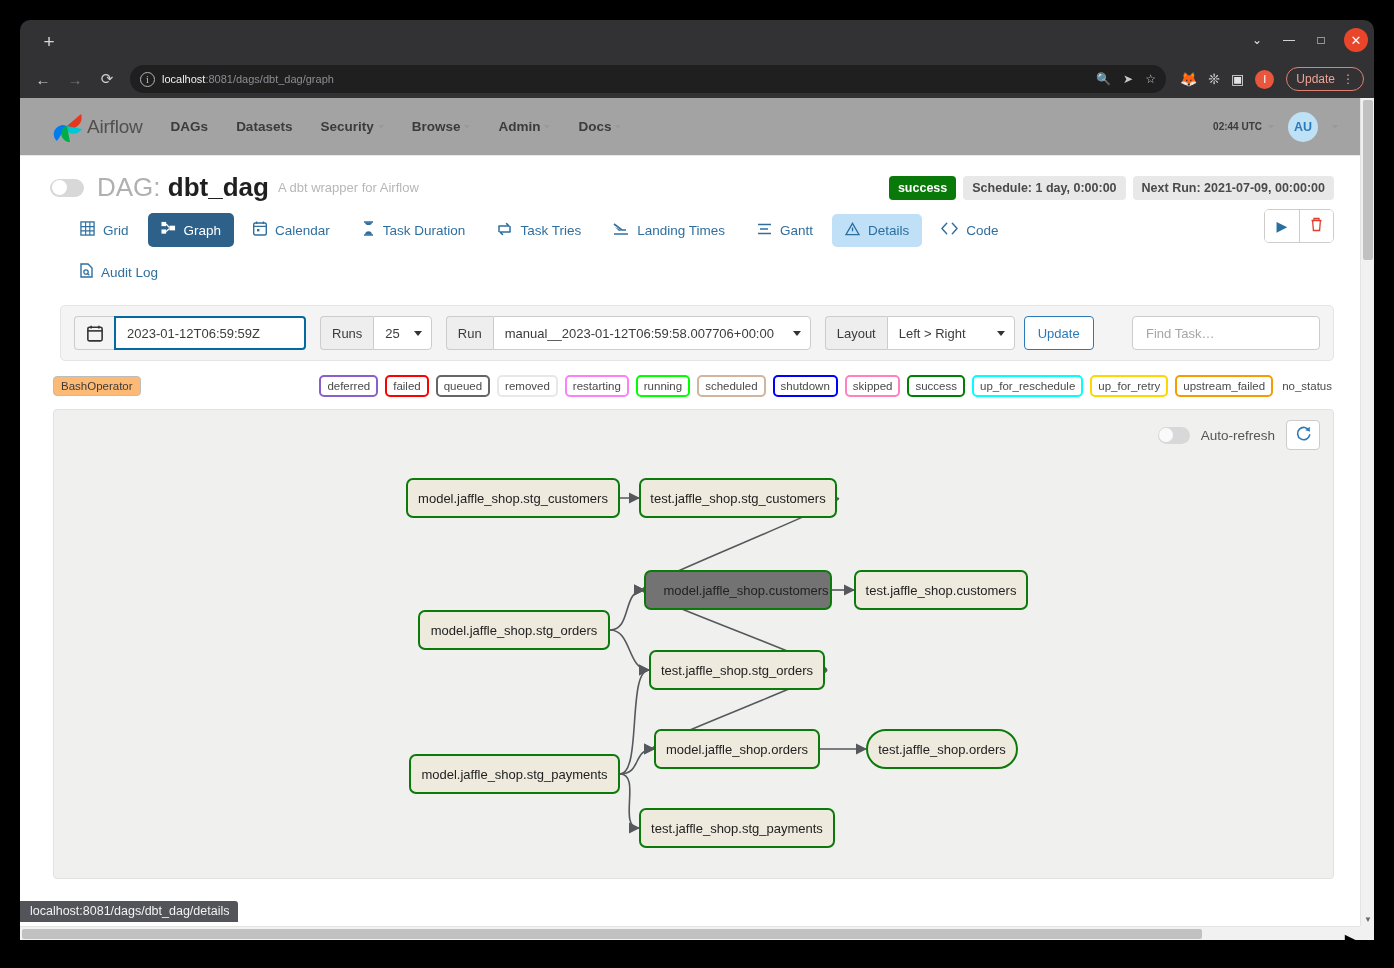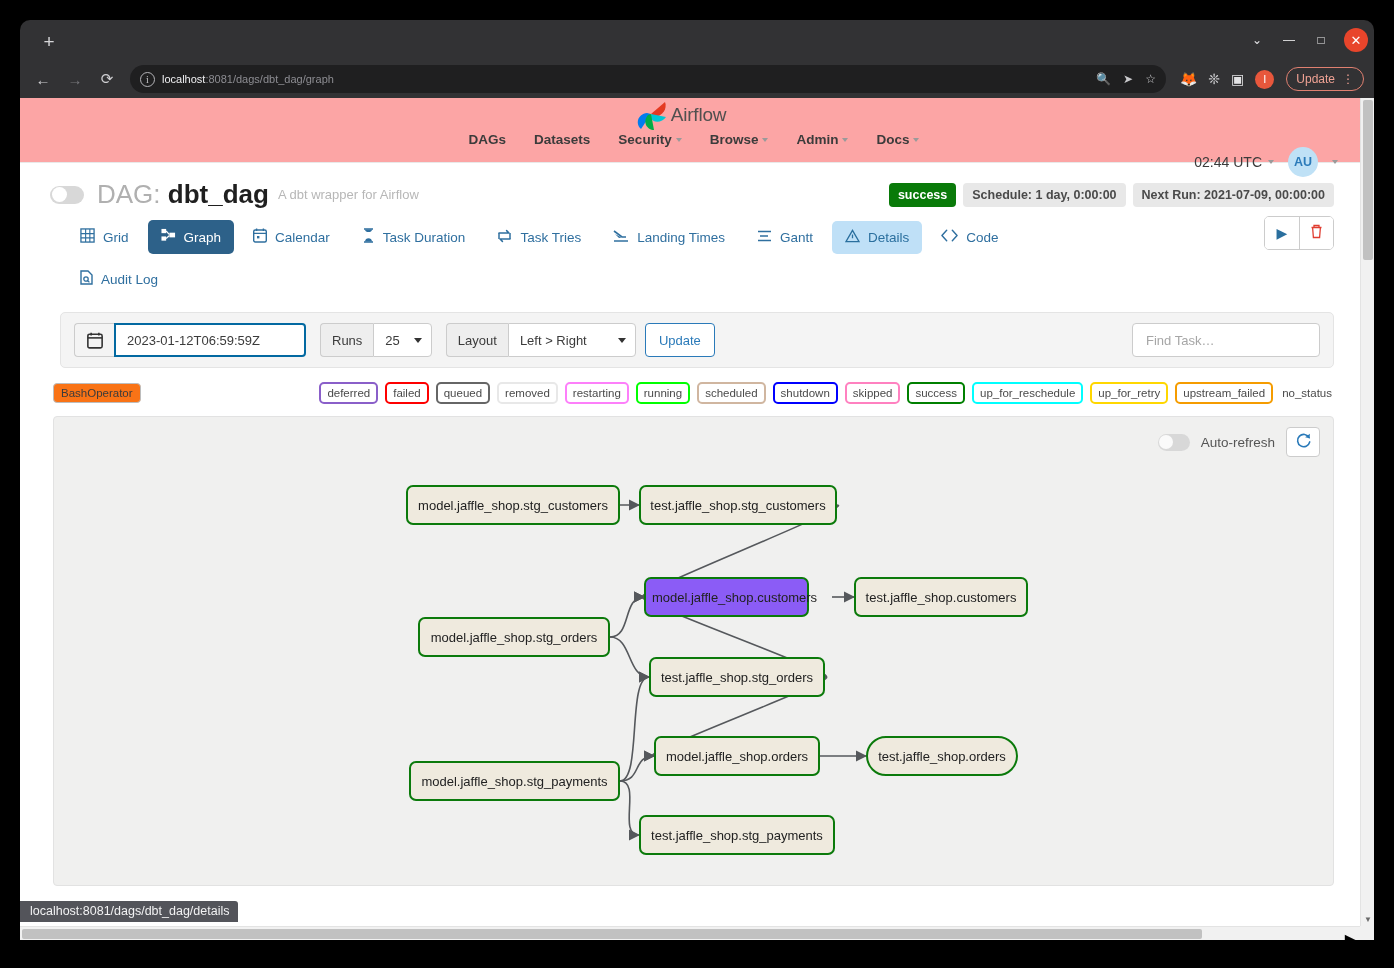--- a/index.html
+++ b/index.html
@@ -122,10 +122,9 @@
   }
 
   .af-nav {
-    height: 65px; display: flex; align-items: center;
-    padding: 0 22px 0 30px; background: #fca5a5;
+    height: 58px; display: flex; align-items: center;
+    padding: 0 22px 0 30px; background: #a3a3a3;
     border-bottom: 1px solid #e9e9e9;
-    flex-direction: column;
   }
   .af-logo { display: flex; align-items: center; gap: 3px; margin-right: 28px; }
   .af-logo-text { font-size: 19px; color: #51504f; letter-spacing: -0.2px;}

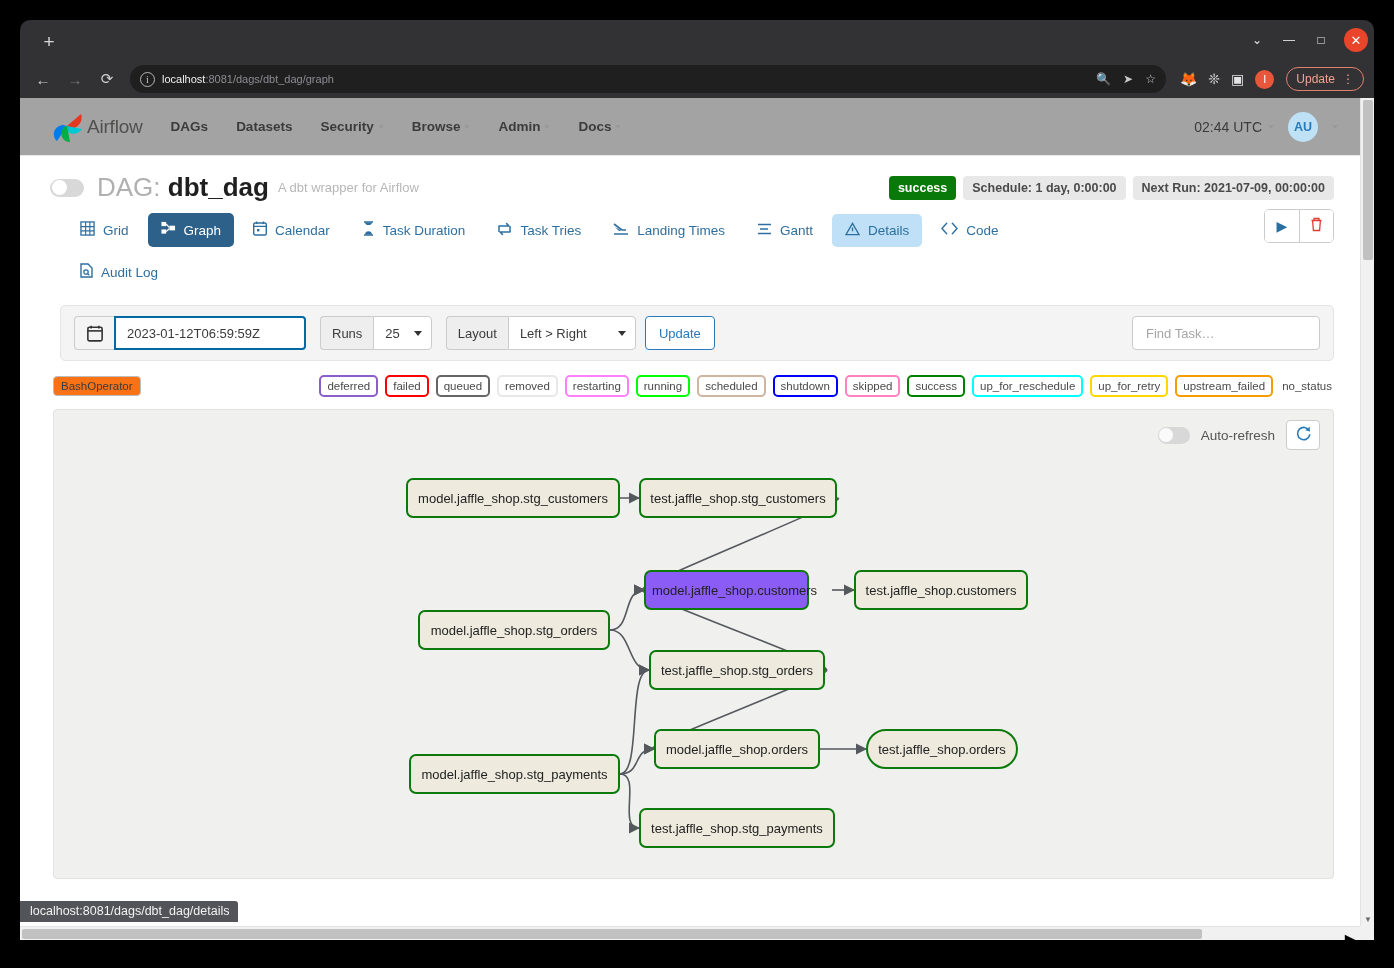--- a/index.html
+++ b/index.html
@@ -139,7 +139,7 @@
     display: inline-block;
   }
   .af-nav-right { margin-left: auto; display: flex; align-items: center; gap: 14px;}
-  .af-clock { font-size: 14px; color: #3b3b3b; font-weight: normal; display:flex; align-items:center; gap:6px;}
+  .af-clock { font-size: 10px; color: #3b3b3b; font-weight: bold; display:flex; align-items:center; gap:6px;}
   .af-avatar {
     width: 30px; height: 30px; border-radius: 50%;
     background: #bfe1f6; color: #2a7ab9; font-size: 12.5px;

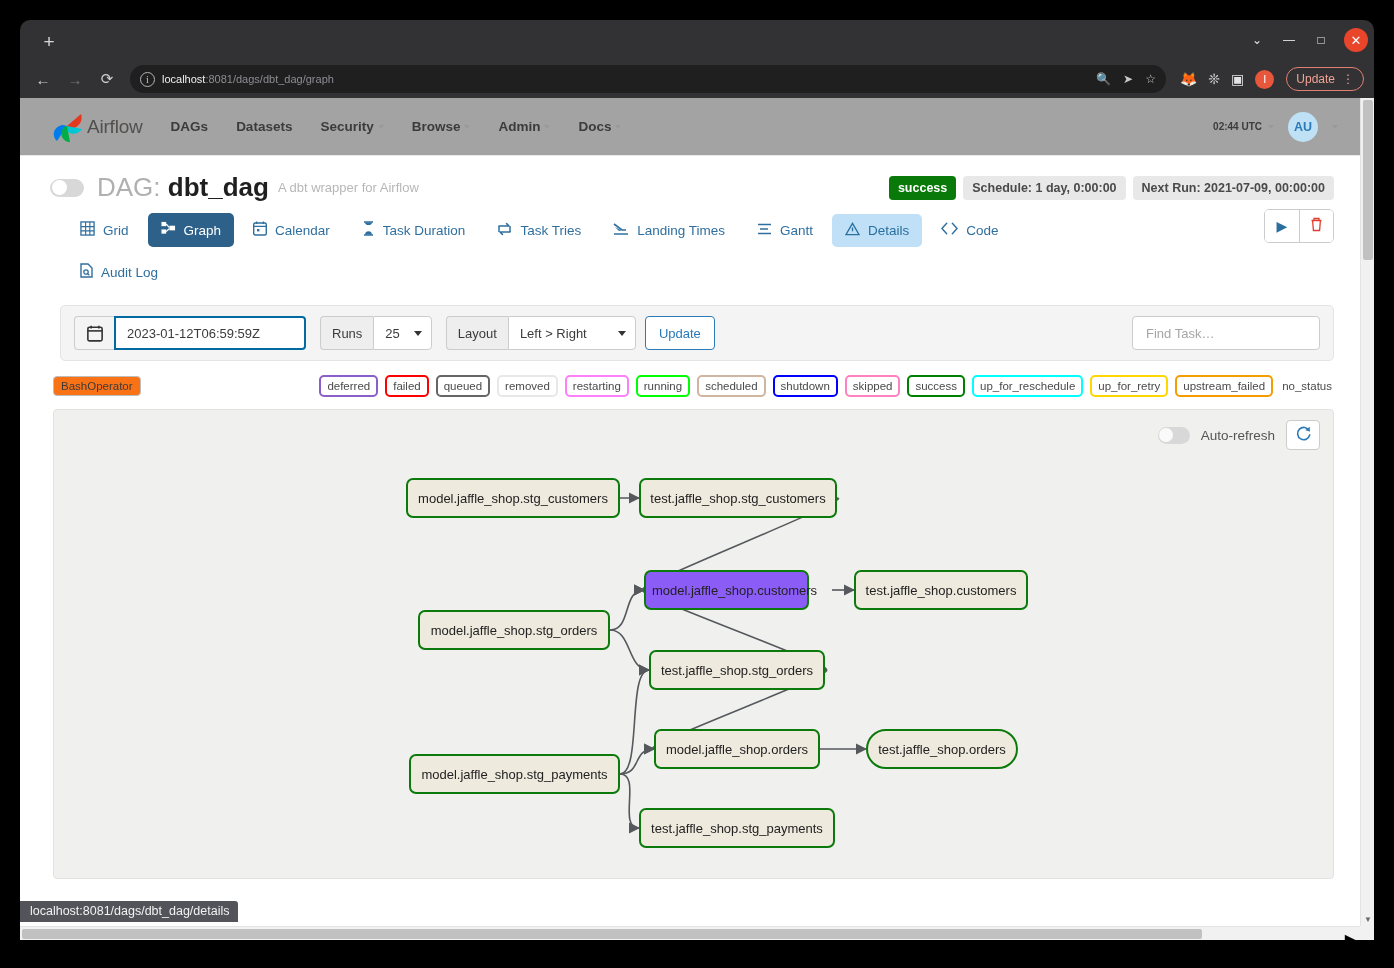--- a/index.html
+++ b/index.html
@@ -528,6 +528,13 @@
           </div>
         </div>
         <div class="grp" style="margin-left:14px">
+          <div class="ig-addon l">Run</div>
+          <div class="ig-select" style="width:318px;justify-content:space-between">
+            <span>manual__2023-01-12T06:59:58.007706+00:00</span>
+            <i class="sel-caret"></i>
+          </div>
+        </div>
+        <div class="grp" style="margin-left:14px">
           <div class="ig-addon l">Layout</div>
           <div class="ig-select" style="width:128px;justify-content:space-between">
             <span>Left &gt; Right</span>

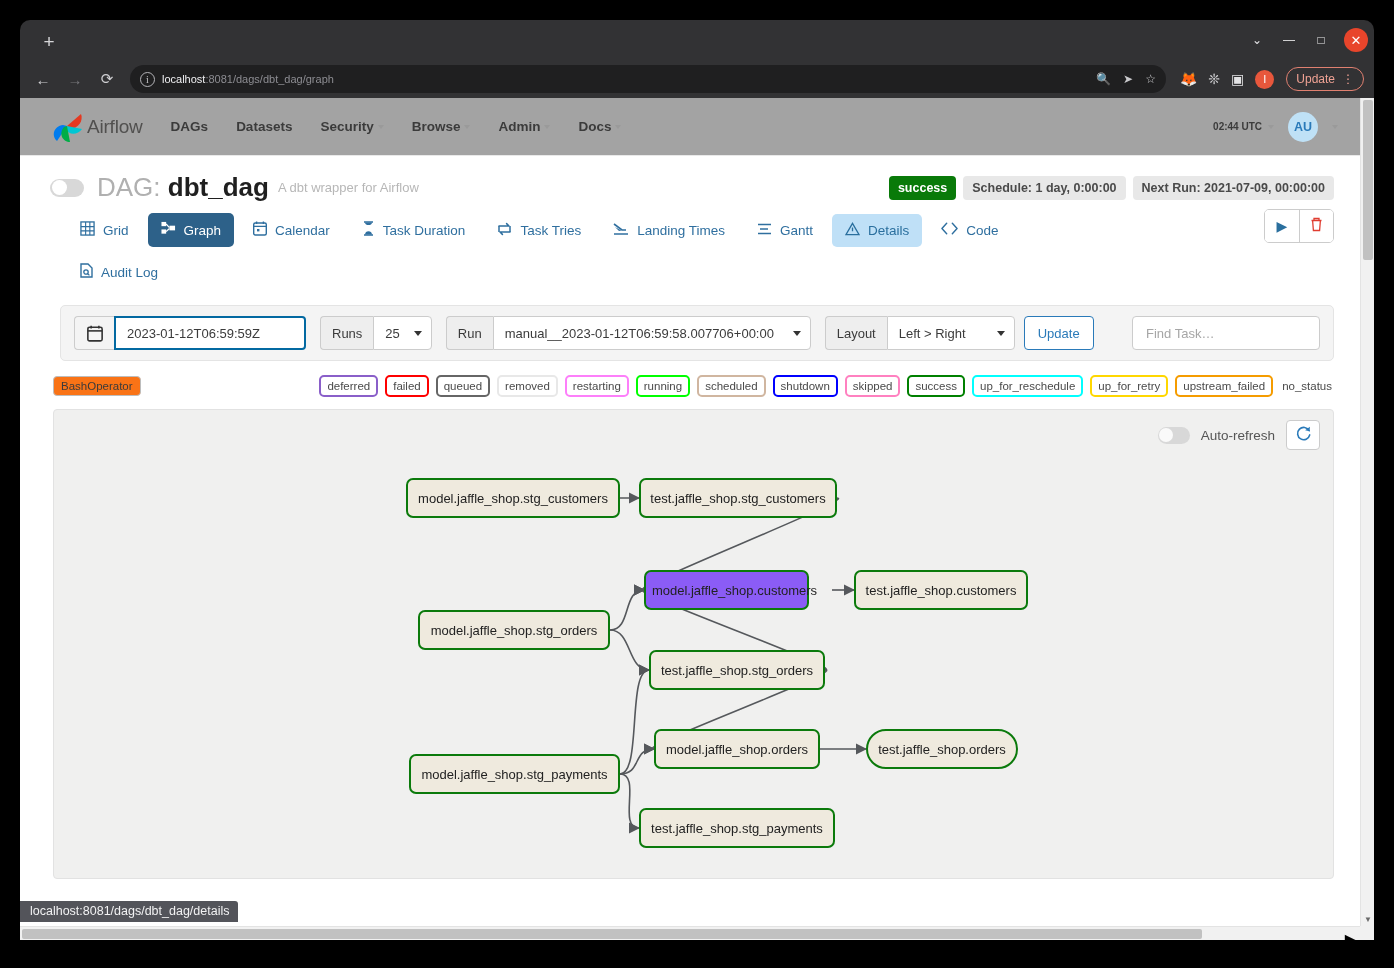--- a/index.html
+++ b/index.html
@@ -239,7 +239,7 @@
     gap: 7px; font-size: 11.5px;
   }
   .op-badge {
-    border: 1px solid #bdbdbd; background: #f97316; color: #3b3b3b;
+    border: 1px solid #bdbdbd; background: #fdba74; color: #3b3b3b;
     border-radius: 4px; padding: 3px 7px; font-size: 11.5px;
   }
   .legend-items { margin-left: auto; display: flex; align-items: center; gap: 7px;}

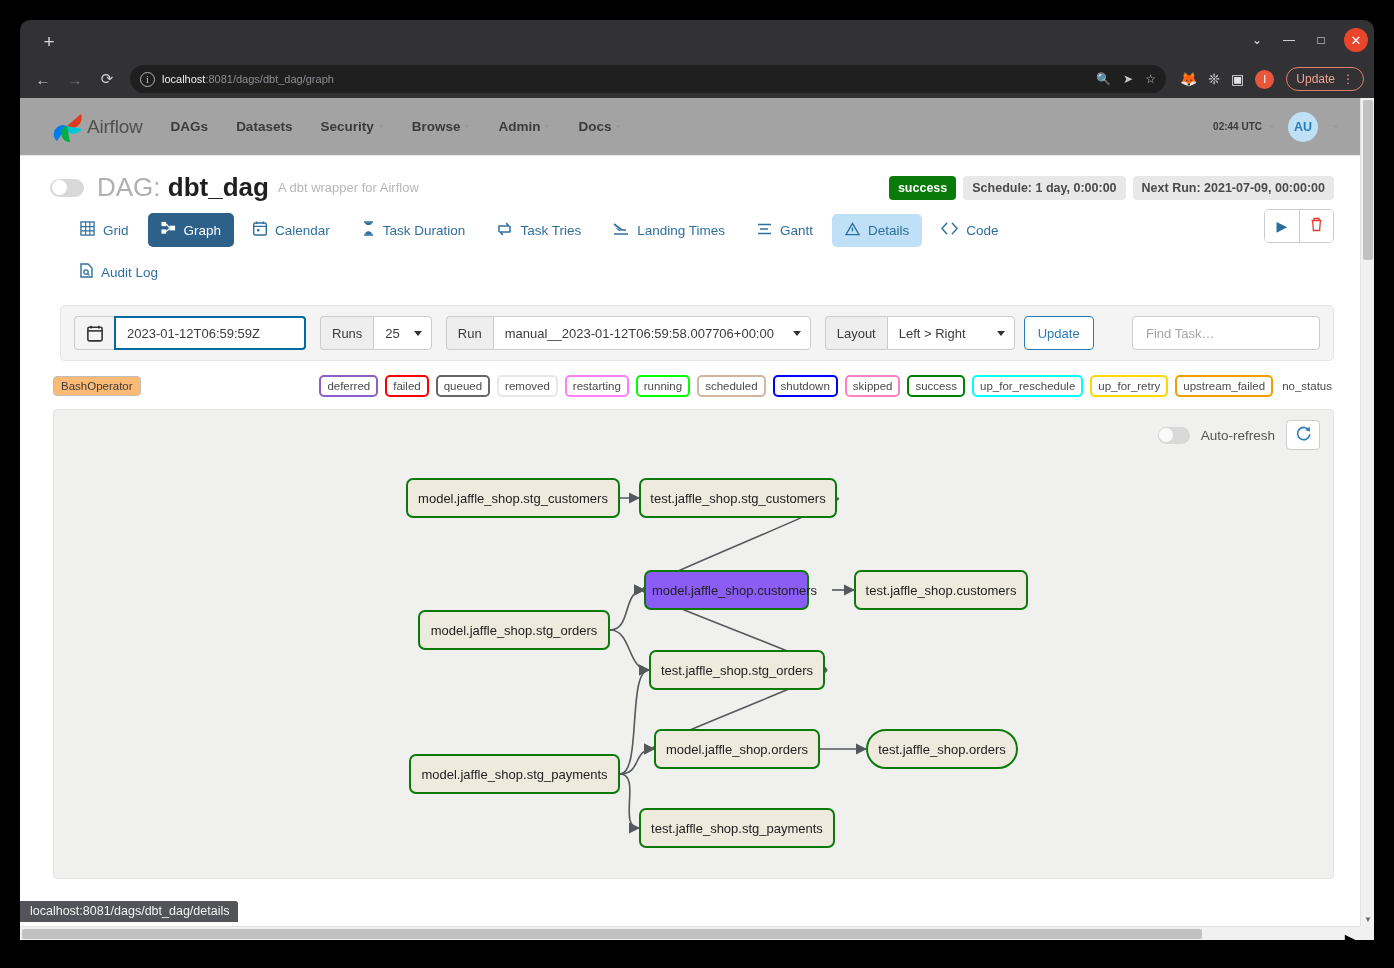--- a/index.html
+++ b/index.html
@@ -607,7 +607,7 @@
             <div class="gnode" style="left: 585px; top: 68px; width: 198px; height: 40px; border-color: rgb(11, 122, 11); background: rgb(239, 234, 222);">
               <span>test.jaffle_shop.stg_customers</span>
             </div>
-            <div class="gnode" style="left: 590px; top: 160px; width: 165px; height: 40px; border-color: rgb(11, 122, 11); background: #8b5cf6; padding-left: 16px;">
+            <div class="gnode" style="left: 590px; top: 160px; width: 188px; height: 40px; border-color: rgb(11, 122, 11); background: #737373; padding-left: 16px;">
               <span>model.jaffle_shop.customers</span>
             </div>
             <div class="gnode" style="left: 800px; top: 160px; width: 174px; height: 40px; border-color: rgb(11, 122, 11); background: rgb(239, 234, 222);">

